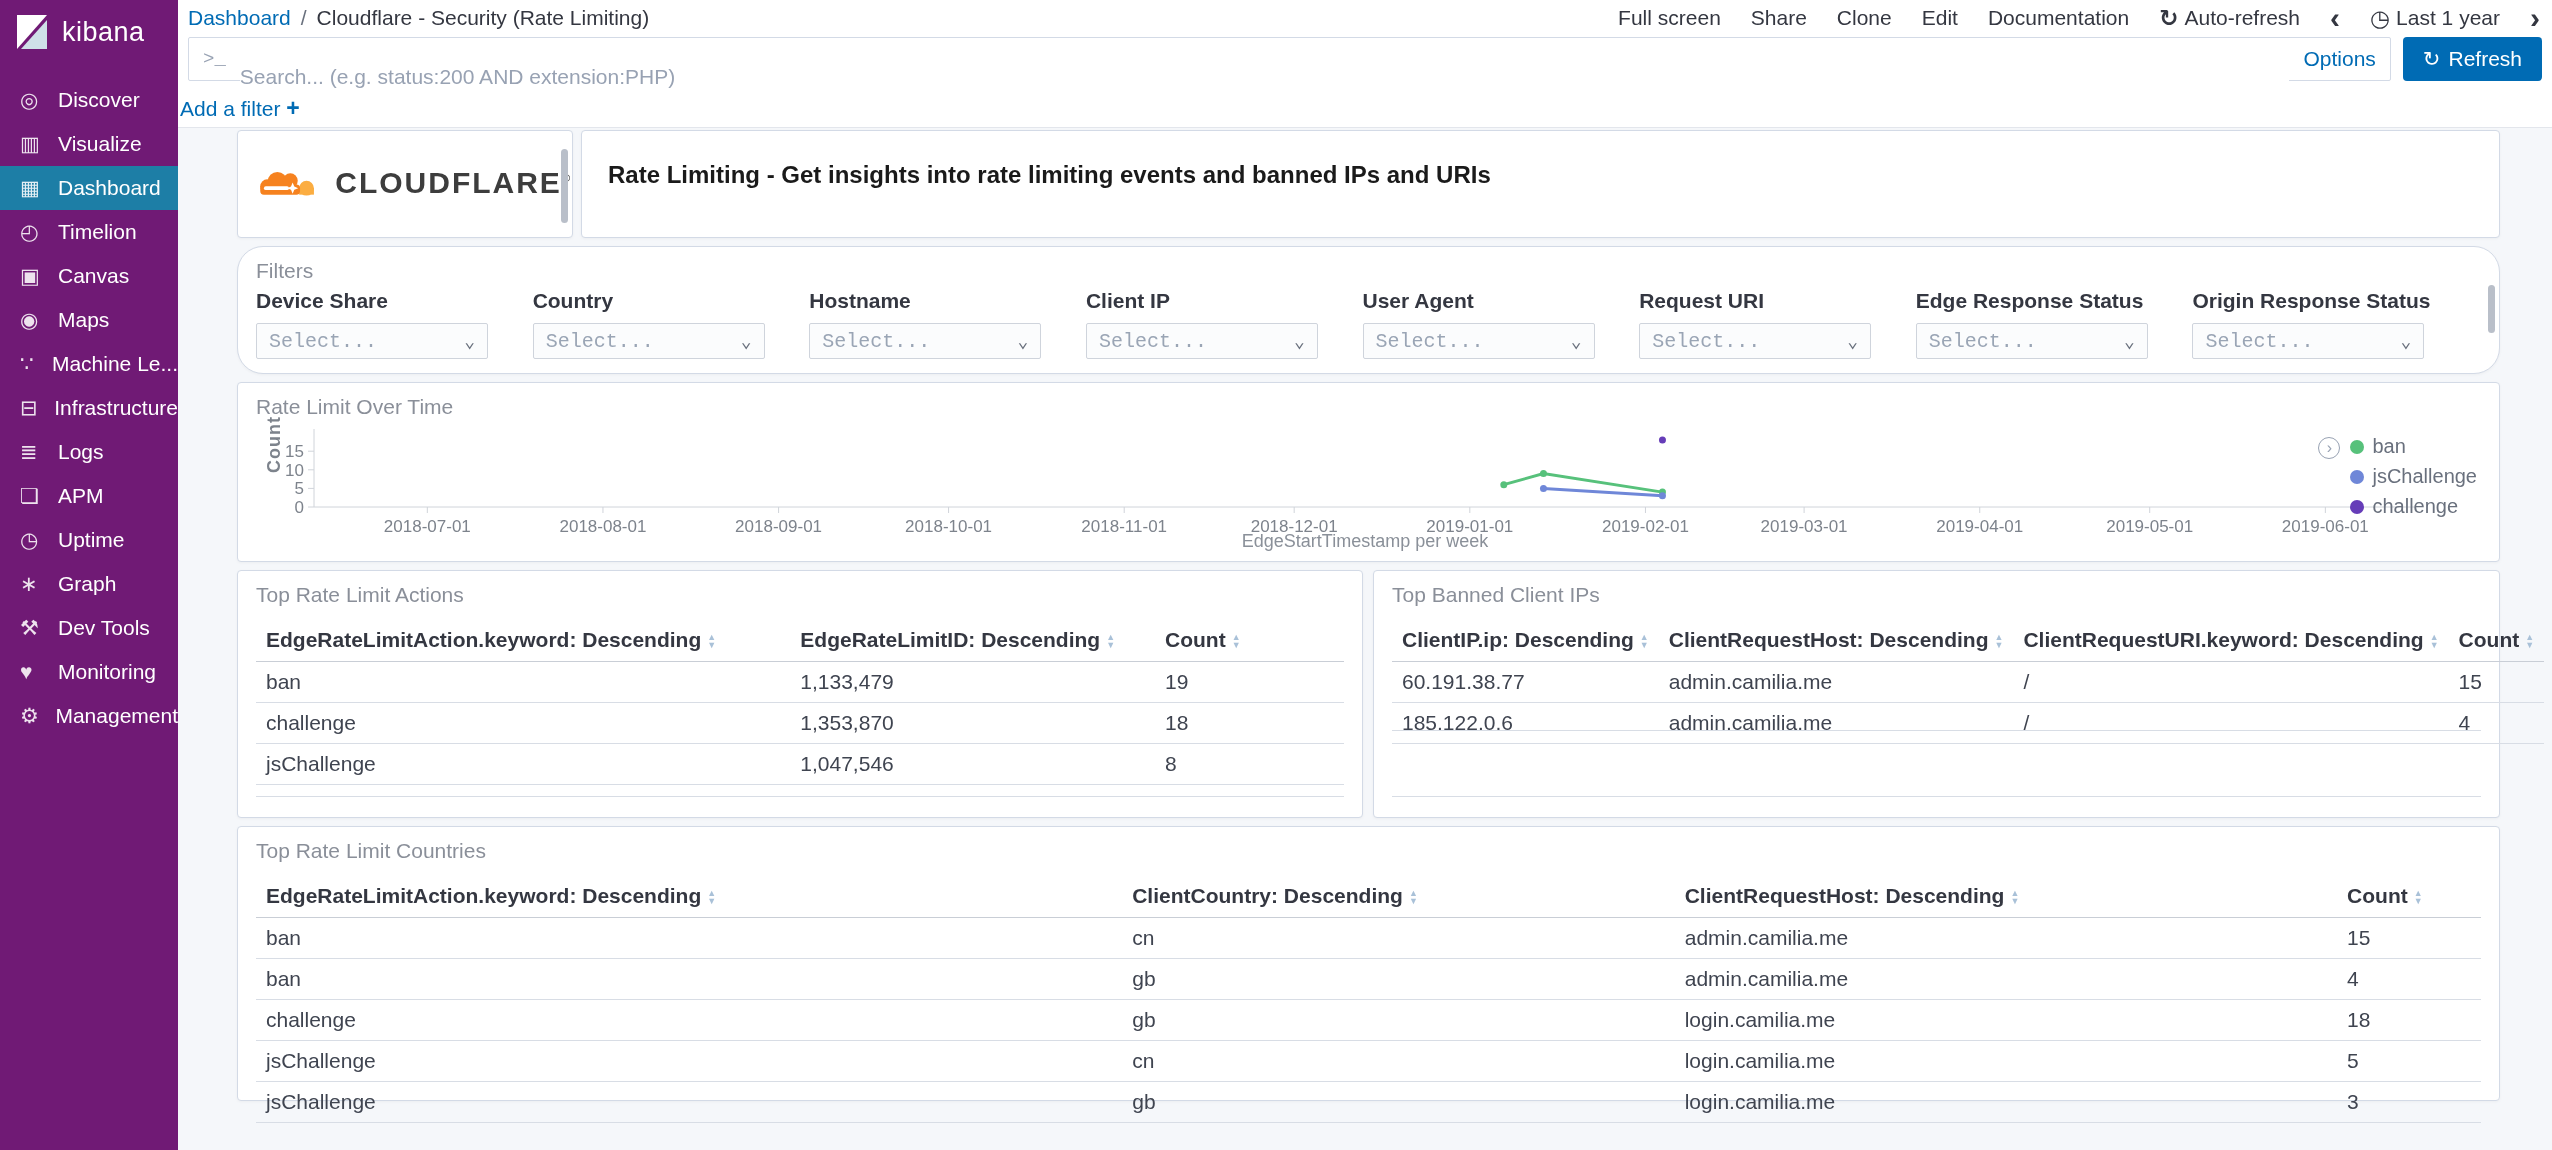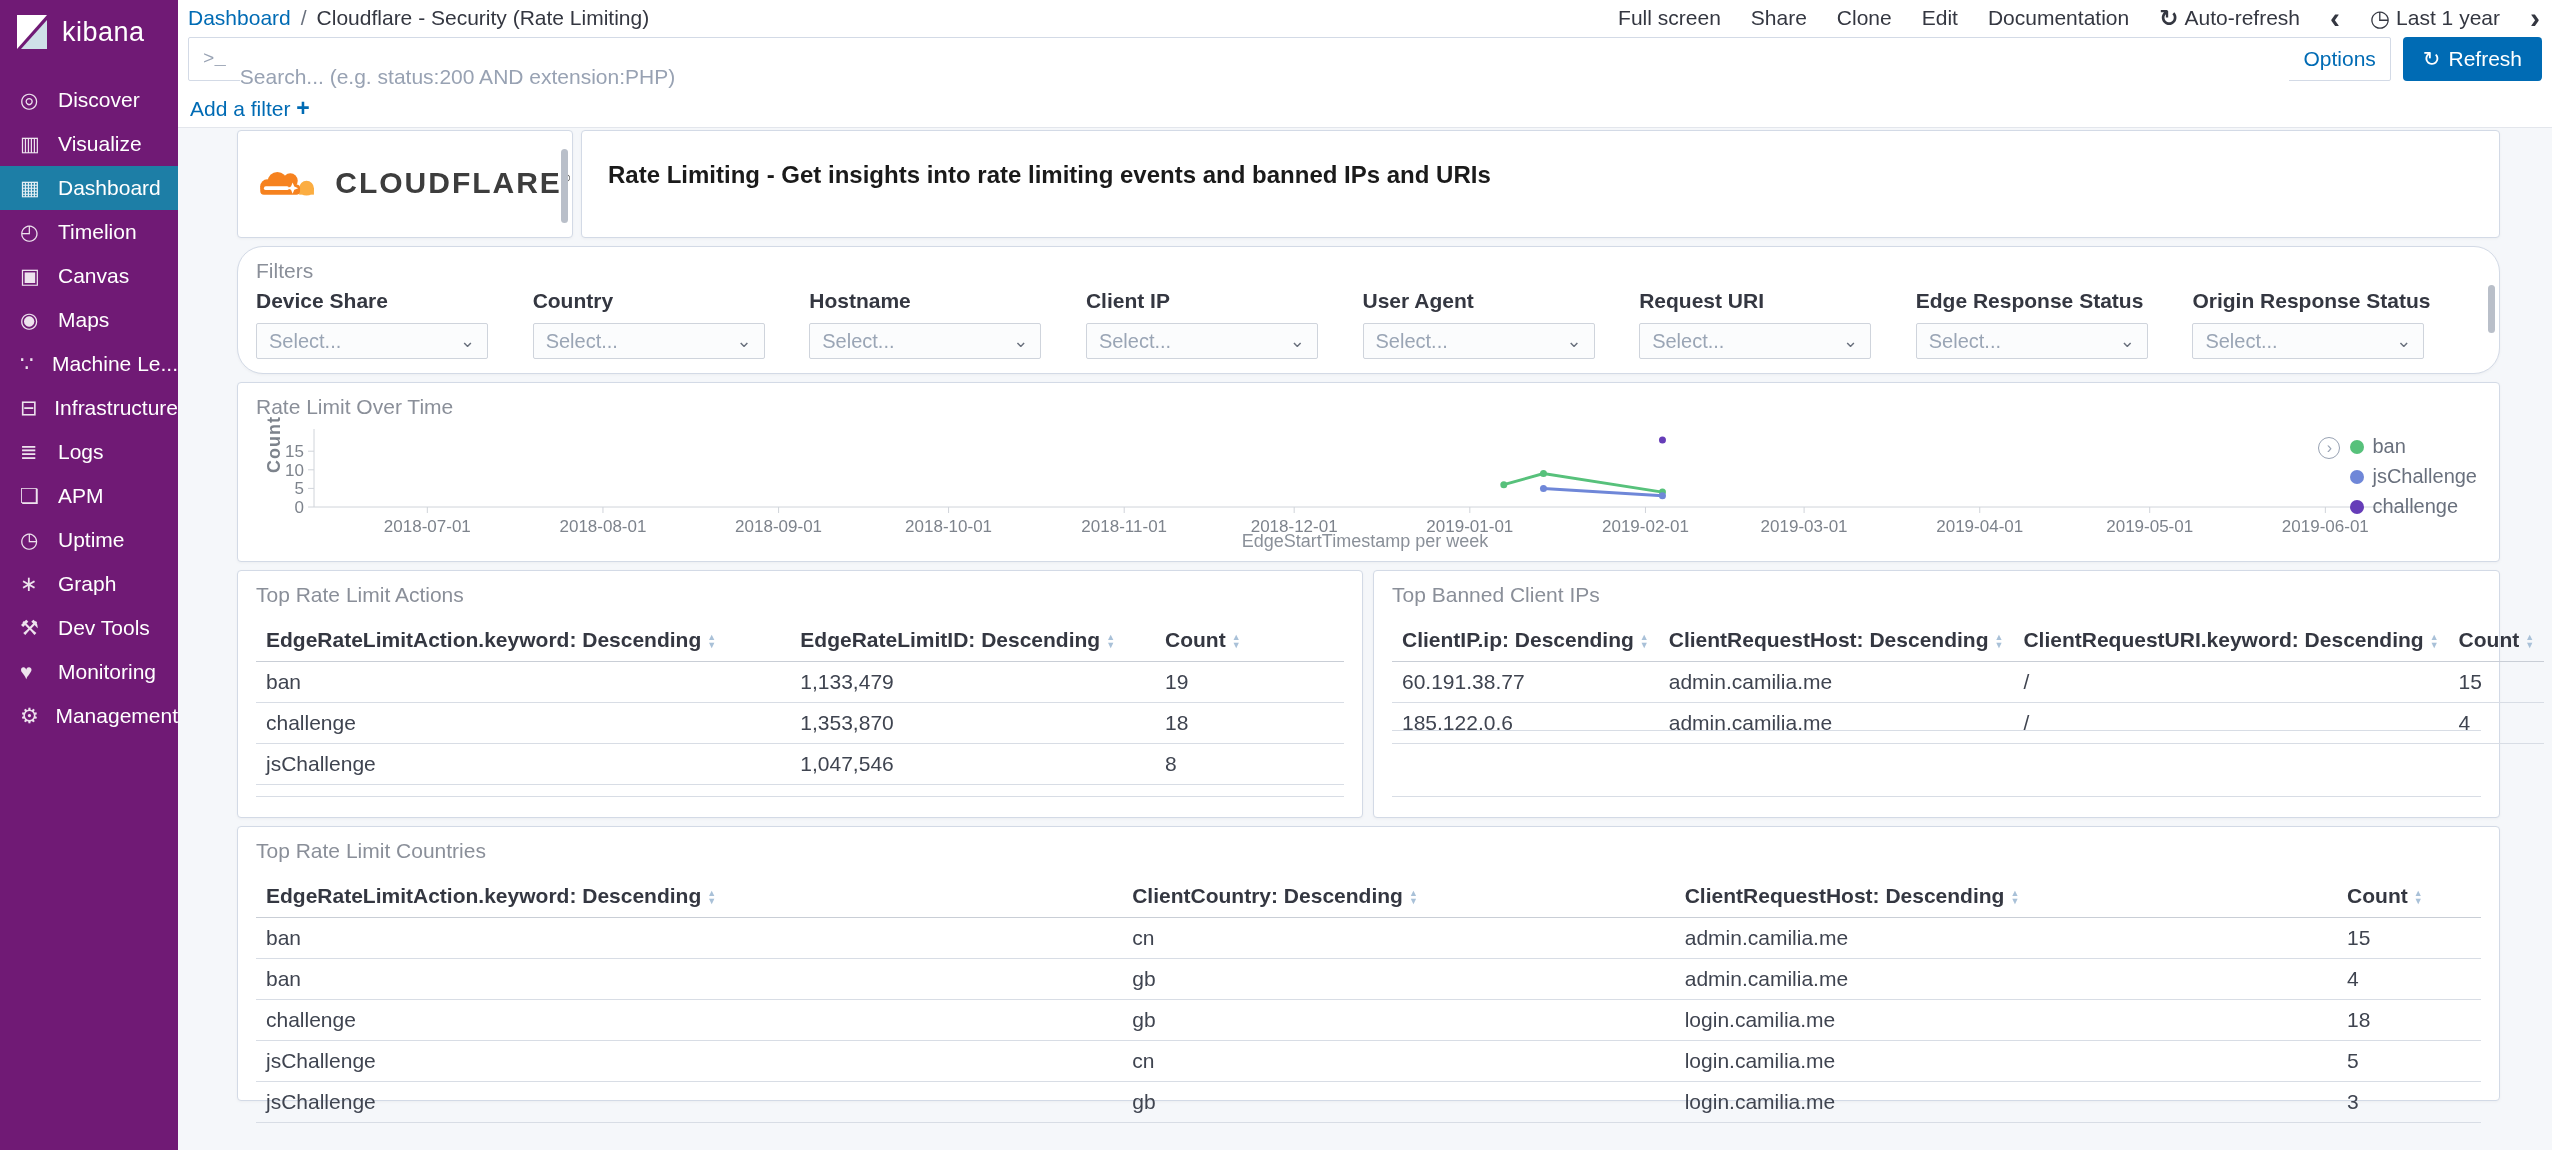--- a/index.html
+++ b/index.html
@@ -36,7 +36,7 @@
   .searchbox input::placeholder { color:#98a2b3; }
   .options-link { color:#006bb4; font-size:21px; cursor:pointer; padding-left:14px; }
   .refresh-btn { margin-left:12px; height:44px; padding:0 20px; background:#006bb4; color:#ffffff; border:none; border-radius:4px; font-size:21px; font-family:inherit; display:flex; align-items:center; gap:8px; cursor:pointer; }
-  .filterrow { height:38px; display:flex; align-items:center; padding:0 12px; border-bottom:1px solid #e3e6ec; }
+  .filterrow { height:38px; display:flex; align-items:center; padding:0 2px; border-bottom:1px solid #e3e6ec; }
   .add-filter { color:#006bb4; font-size:21px; cursor:pointer; }
   .add-filter b { font-weight:bold; font-size:23px; }
 

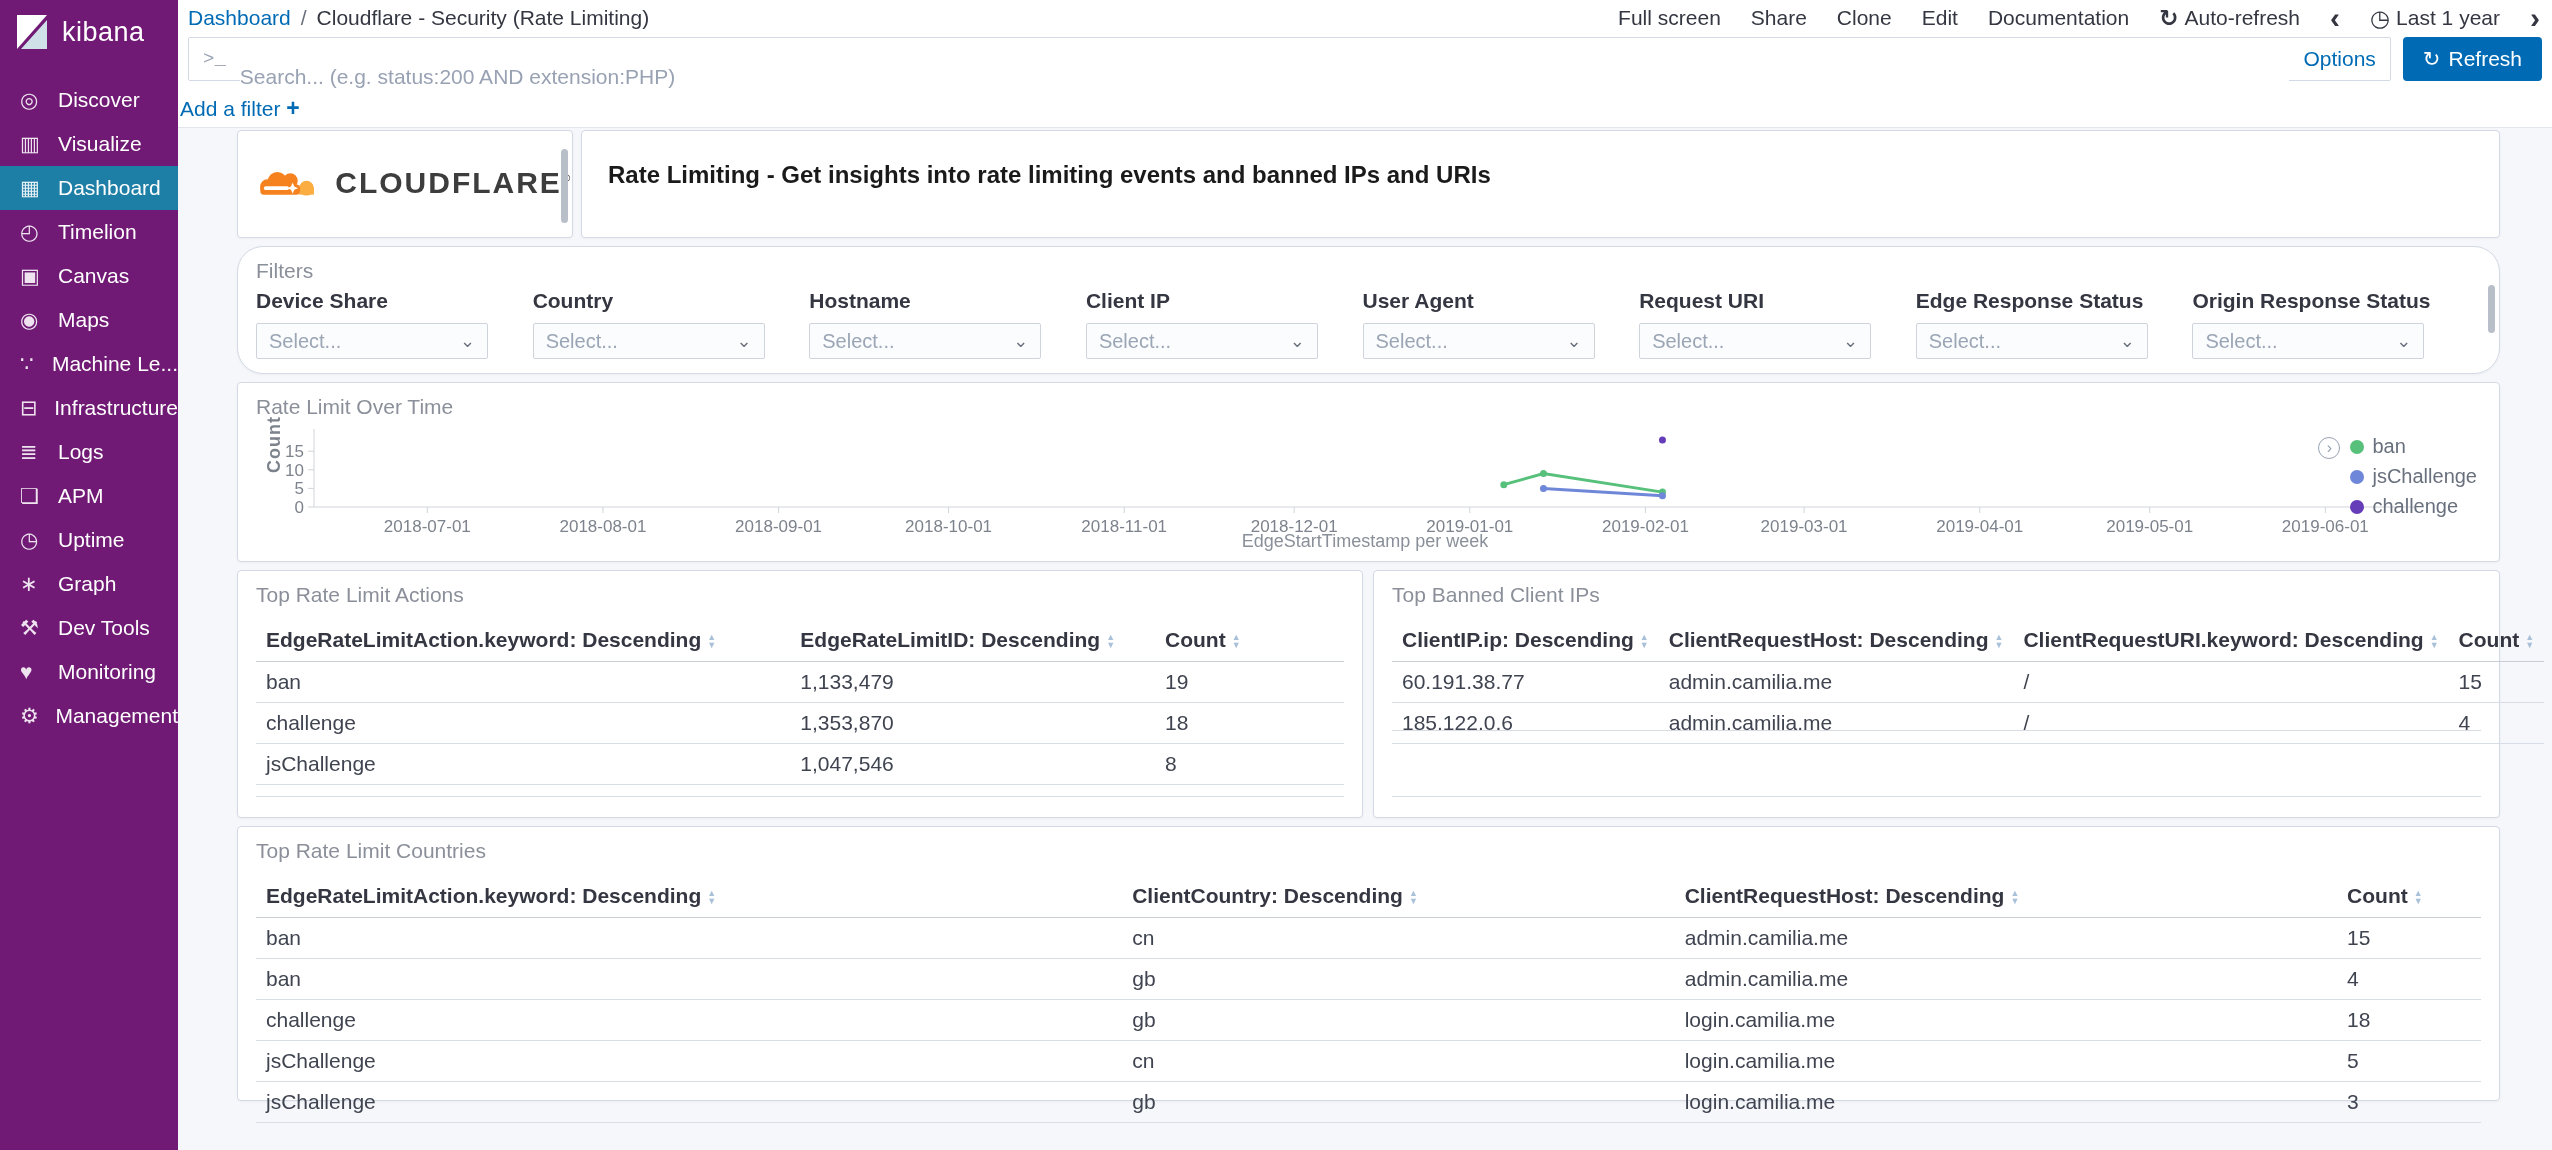--- a/index.html
+++ b/index.html
@@ -67,7 +67,7 @@
   .filters-row { position:absolute; left:18px; top:42px; right:30px; display:flex; }
   .filter-field { width:281px; }
   .filter-label { font-size:21px; font-weight:bold; color:#343741; }
-  .filter-select { margin-top:10px; width:232px; height:36px; border:1px solid #cfd4dc; background:#fbfcfd; border-radius:2px; display:flex; align-items:center; justify-content:space-between; padding:0 12px; cursor:pointer; }
+  .filter-select { margin-top:10px; width:232px; height:36px; border:1px solid #cfd4dc; background:#fbfcfd; border-radius:2px; display:flex; align-items:center; justify-content:space-between; padding:0 12px; cursor:pointer;font-family:Liberation Mono, monospace; }
   .filter-select .sel-text { color:#9aa5b5; font-size:20px; }
   .filter-select .sel-caret { color:#69707d; font-size:18px; }
 

